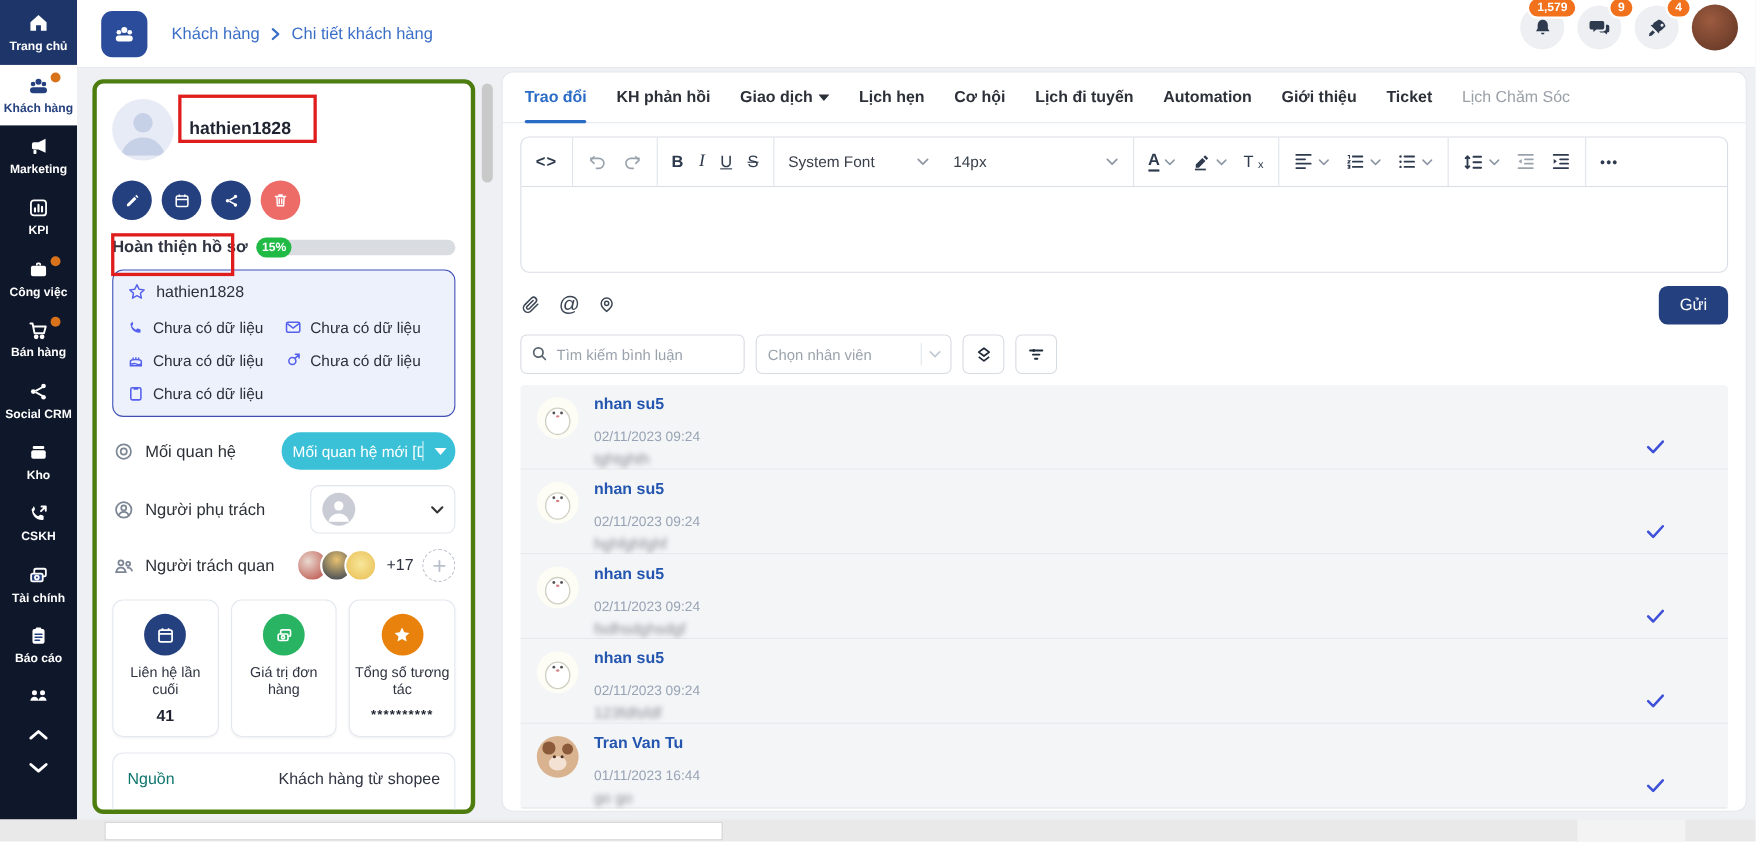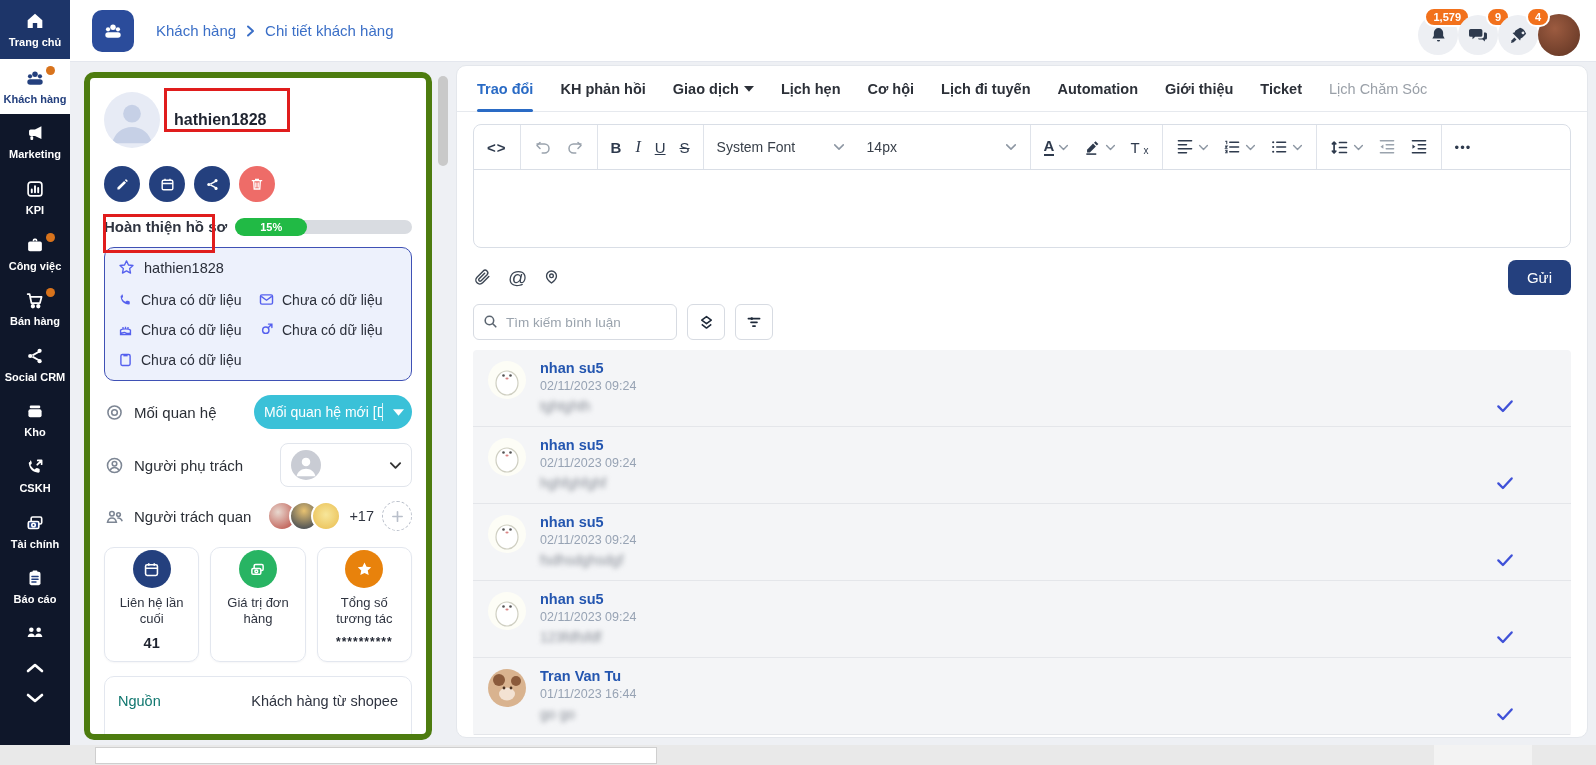--- a/index.html
+++ b/index.html
@@ -24,7 +24,7 @@
   .breadcrumb { display:flex; align-items:center; gap:10px; margin-left:22px; font-size:15px; color:#3b6fc7; }
   .crumb { cursor:pointer; }
   .crumb-sep { color:#3b6fc7; }
-  .top-right { position:absolute; right:16px; top:14px; display:flex; align-items:center; gap:0; }
+  .top-right { position:absolute; right:16px; top:4px; display:flex; align-items:center; gap:12px; }
   .icirc { position:relative; width:40px; height:40px; border-radius:50%; background:#edeff3; color:#2e3a4d; display:flex; align-items:center; justify-content:center; cursor:pointer; }
   .badge { position:absolute; top:-8px; right:-12px; background:#f2711c; color:#fff; font-size:11px; font-weight:700; border-radius:10px; padding:2px 7px; border:2px solid #fff; white-space:nowrap; }
   .user-avatar { width:42px; height:42px; border-radius:50%; background:radial-gradient(circle at 40% 35%, #9c5b40, #5e3322); cursor:pointer; }

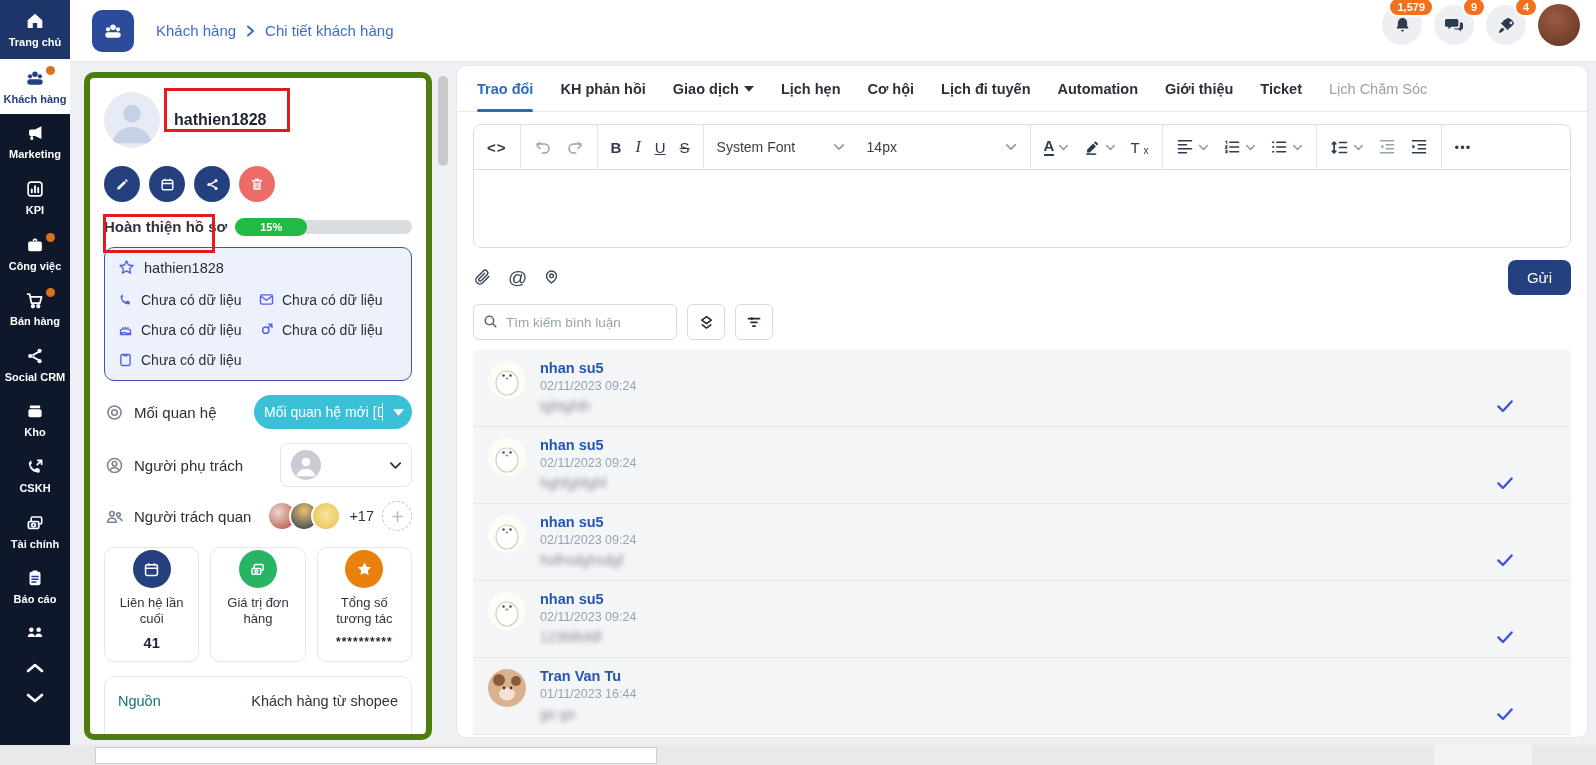--- a/index.html
+++ b/index.html
@@ -30,7 +30,7 @@
   .user-avatar { width:42px; height:42px; border-radius:50%; background:radial-gradient(circle at 40% 35%, #9c5b40, #5e3322); cursor:pointer; }
 
   
-  .cust { position:absolute; left:84px; top:72px; width:348px; height:668px; background:#fff; border:6px solid #4d7c0f; border-radius:10px; padding:14px 14px; overflow:hidden; z-index:3; }
+  .cust { position:absolute; left:84px; top:72px; width:348px; height:668px; background:#fff; border:4px solid #4d7c0f; border-radius:10px; padding:14px 14px; overflow:hidden; z-index:3; }
   .cust-head { display:flex; align-items:center; gap:14px; }
   .big-avatar { width:56px; height:56px; border-radius:50%; background:#e7ebf5; overflow:hidden; flex:0 0 56px; }
   .cust-name { font-size:16px; font-weight:700; color:#1f2430; }

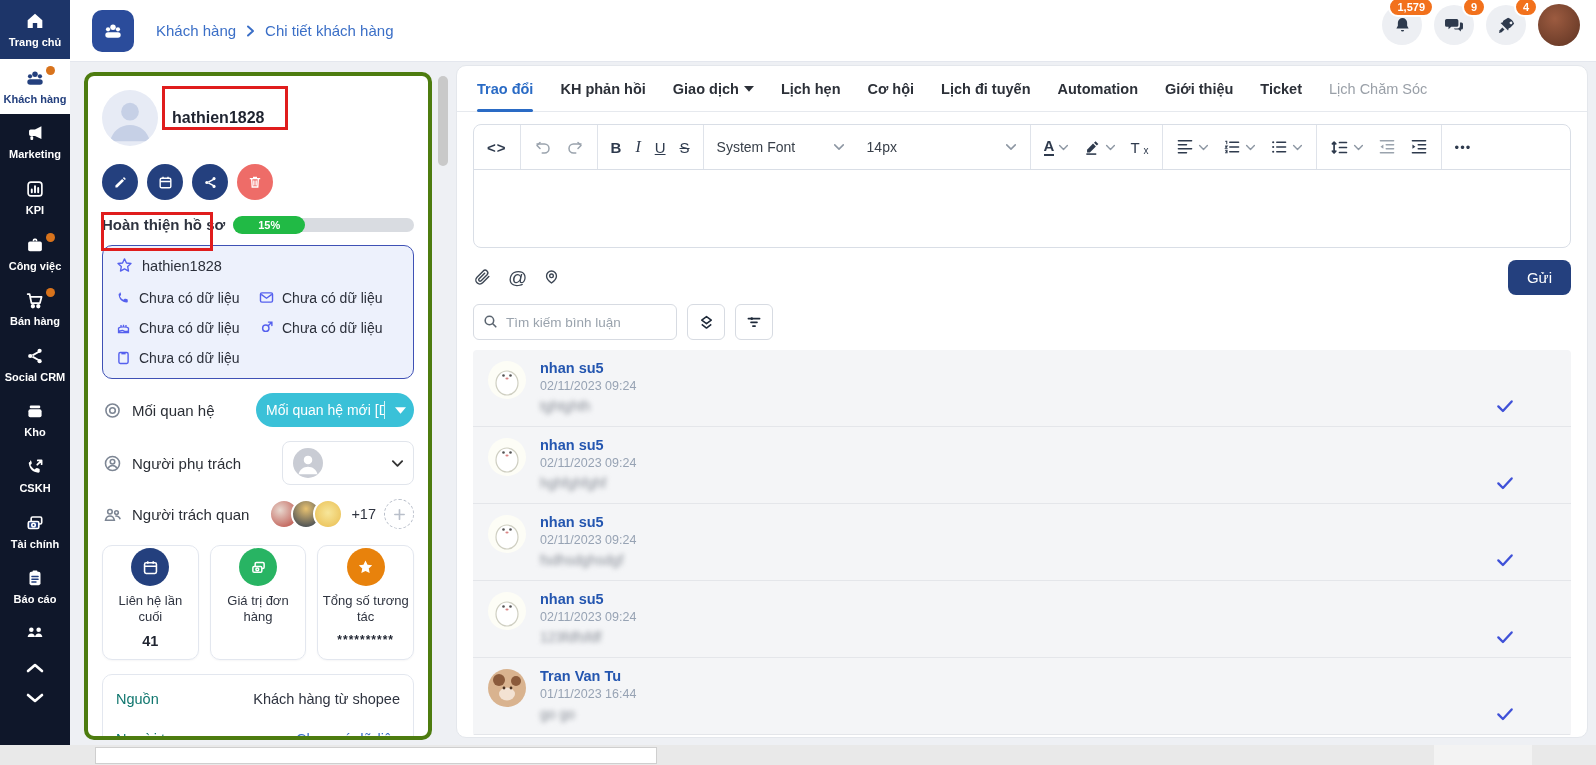--- a/index.html
+++ b/index.html
@@ -40,7 +40,7 @@
   .prog-row { display:flex; align-items:center; margin-top:16px; gap:8px; }
   .prog-lbl { font-size:15px; color:#2f3440; white-space:nowrap;font-weight:bold; }
   .prog-track { position:relative; flex:1; height:14px; border-radius:8px; background:#d9dce1; }
-  .prog-pill { position:absolute; left:0; top:-2px; background:#21ba45; color:#fff; font-size:11px; font-weight:700; border-radius:9px; padding:3px 25px; }
+  .prog-pill { position:absolute; left:0; top:-2px; background:#21ba45; color:#fff; font-size:11px; font-weight:700; border-radius:9px; padding:3px 5px; }
   .infobox { margin-top:12px; background:#edf1fc; border:1.5px solid #3f51b5; border-radius:10px; padding:10px 12px 12px; }
   .inforow { display:flex; align-items:center; gap:8px; font-size:14.5px; color:#2b2f3a; }
   .infogrid { display:grid; grid-template-columns:1fr 1fr; row-gap:13px; margin-top:14px; }

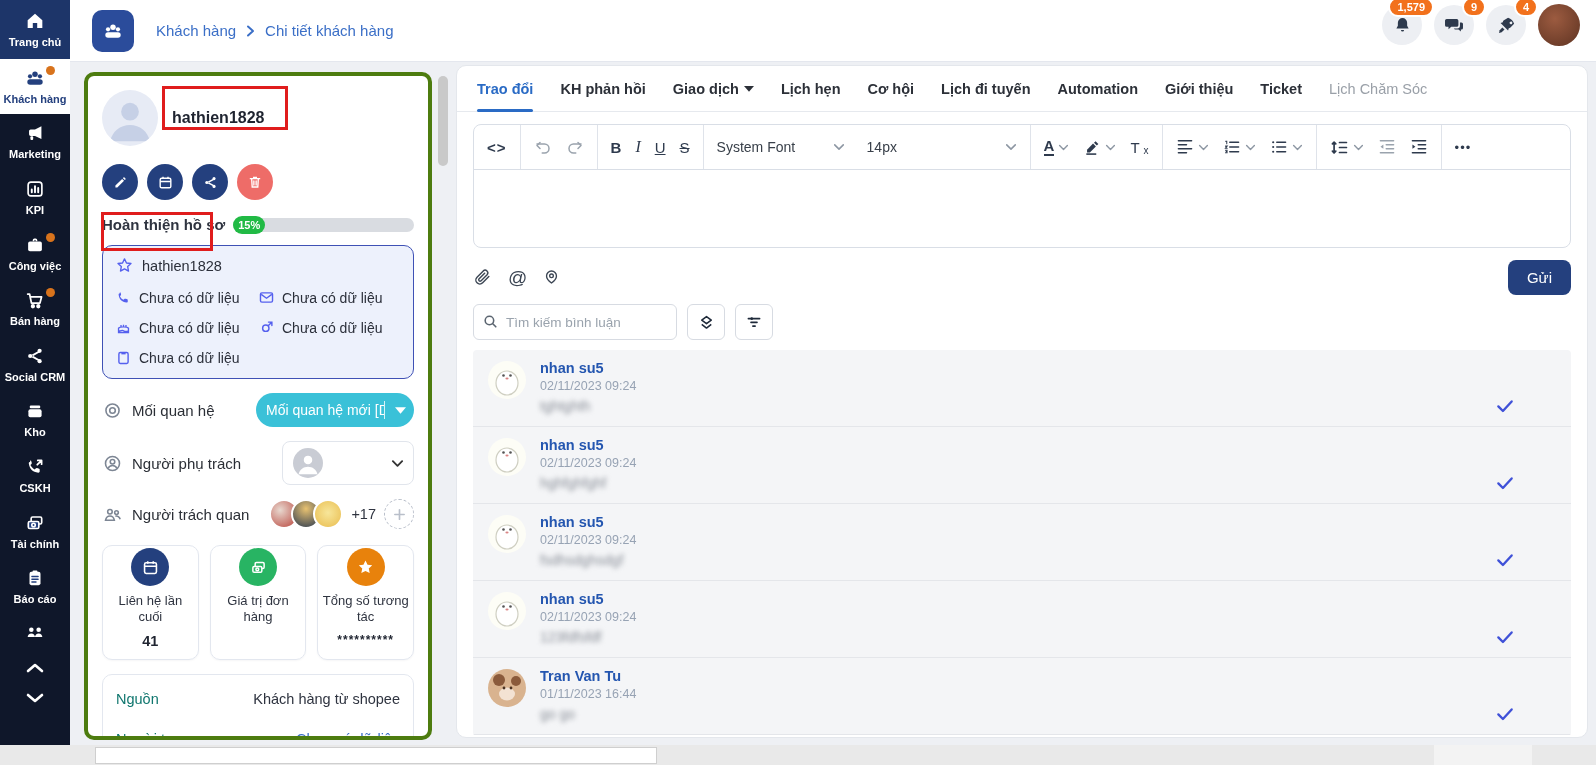--- a/index.html
+++ b/index.html
@@ -728,6 +728,15 @@
         </span>
       <input type="text" placeholder="Tìm kiếm bình luận" style="">
     </div>
+    <div class="emp-sel">
+      <span class="etxt">Chọn nhân viên</span>
+      <span class="ediv"></span>
+      <span>
+          <svg width="12" height="8" viewBox="0 0 14 9" fill="none" stroke="#c3cad2" stroke-width="1.8" stroke-linecap="round" stroke-linejoin="round">
+            <path d="m2 2 5 5 5-5"></path>
+          </svg>
+        </span>
+    </div>
     <div class="sq-btn">
       <svg width="19" height="19" viewBox="0 0 24 24" fill="none" stroke="#1f2a3a" stroke-width="2" stroke-linejoin="round">
           <path d="M12 4.5 18 9l-6 4.5L6 9z"></path>

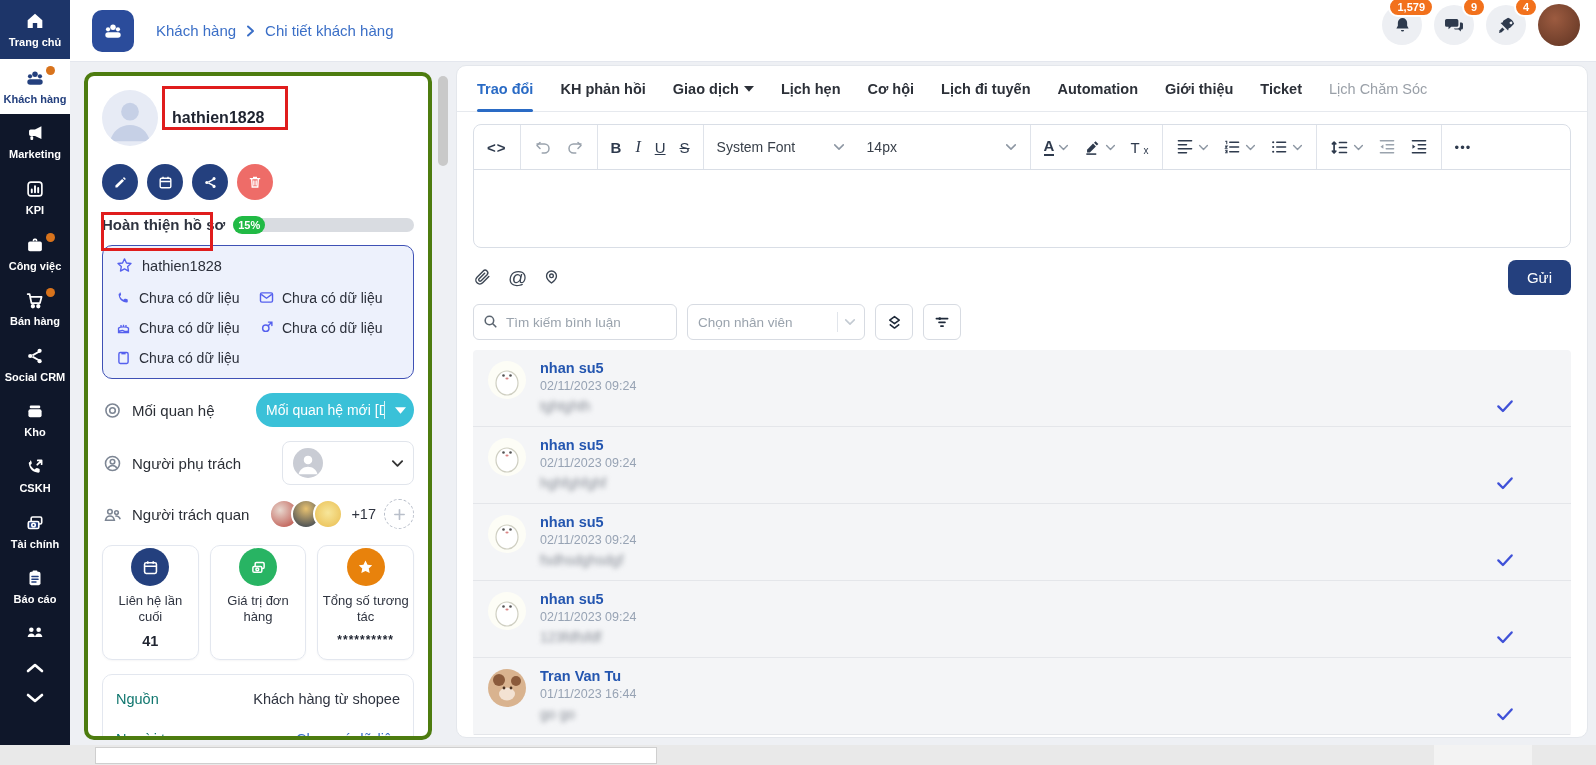--- a/index.html
+++ b/index.html
@@ -124,7 +124,7 @@
   .c-av { width:40px; height:40px; border-radius:50%; flex:0 0 40px; overflow:hidden; }
   .c-body { margin-left:13px; }
   .c-name { font-size:14.5px; font-weight:700; color:#2456b0; cursor:pointer; }
-  .c-time { font-size:12.5px; color:#97a3b4; margin-top:3px; }
+  .c-time { font-size:12.5px; color:#97a3b4; margin-top:14px; }
   .c-text { font-size:14px; color:#8a8f98; margin-top:5px; filter:blur(2.5px); }
   .c-check { position:absolute; right:56px; bottom:12px; cursor:pointer; }
 

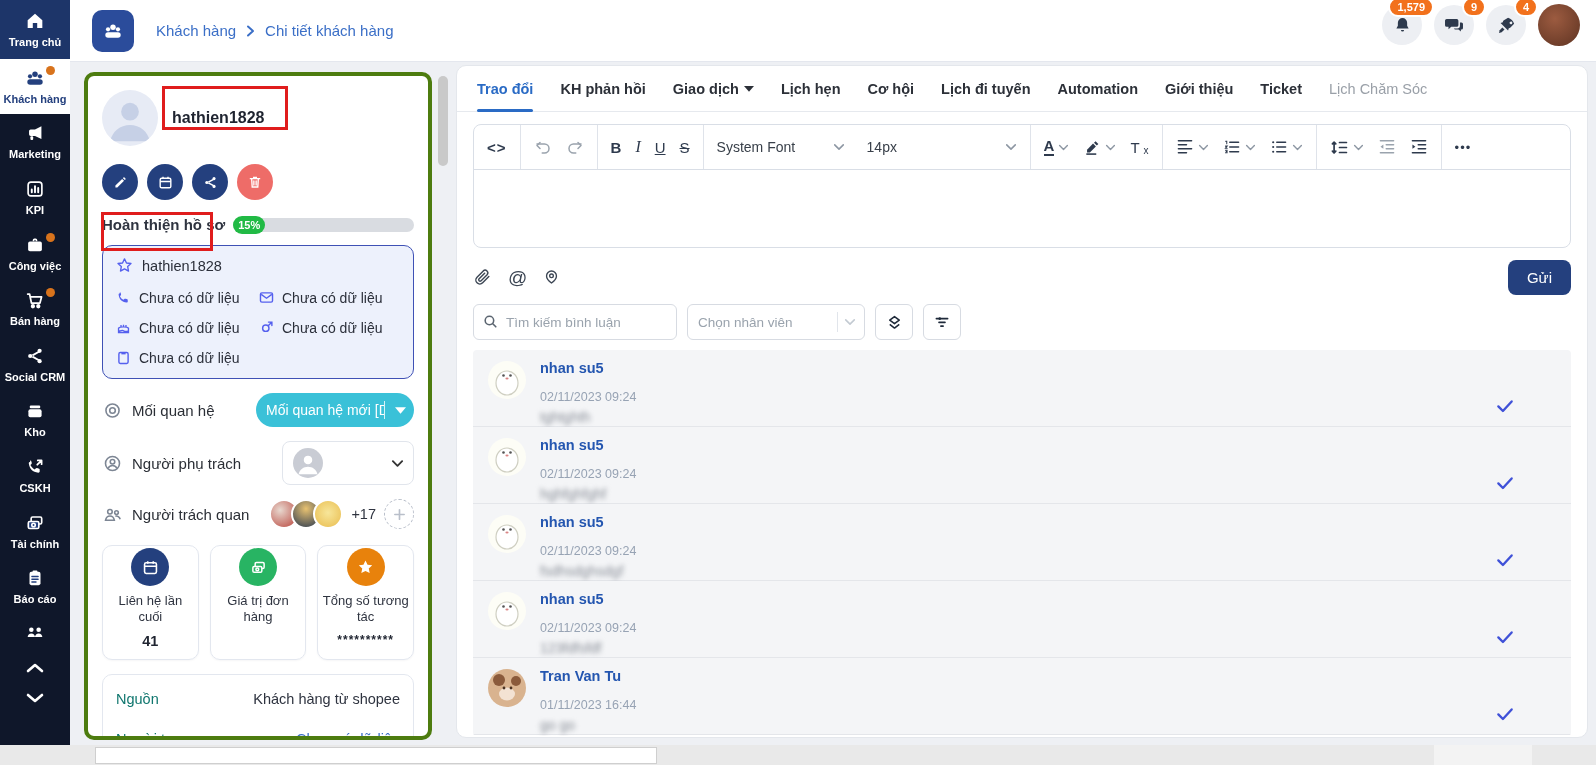--- a/index.html
+++ b/index.html
@@ -63,7 +63,7 @@
   .rel-more { font-size:14.5px; color:#2f3440; margin:0 8px 0 8px; }
   .add-circle { width:30px; height:30px; border-radius:50%; border:1.6px dashed #b9bfca; display:flex; align-items:center; justify-content:center; color:#b9bfca; cursor:pointer; }
   .stats { display:flex; gap:11px; margin-top:16px; }
-  .stat { flex:1; border:1px solid #e3e7ef; border-radius:10px; padding:2px 4px 10px; display:flex; flex-direction:column; align-items:center; gap:7px; box-shadow:0 1px 2px rgba(20,30,60,.04); cursor:pointer; }
+  .stat { flex:1; border:1px solid #e3e7ef; border-radius:10px; padding:12px 4px 10px; display:flex; flex-direction:column; align-items:center; gap:7px; box-shadow:0 1px 2px rgba(20,30,60,.04); cursor:pointer; }
   .stat-ic { width:38px; height:38px; border-radius:50%; display:flex; align-items:center; justify-content:center; color:#fff; }
   .stat-lbl { font-size:13px; color:#2f3440; text-align:center; line-height:1.25; }
   .stat-val { font-size:14.5px; font-weight:700; color:#1f2430; }

